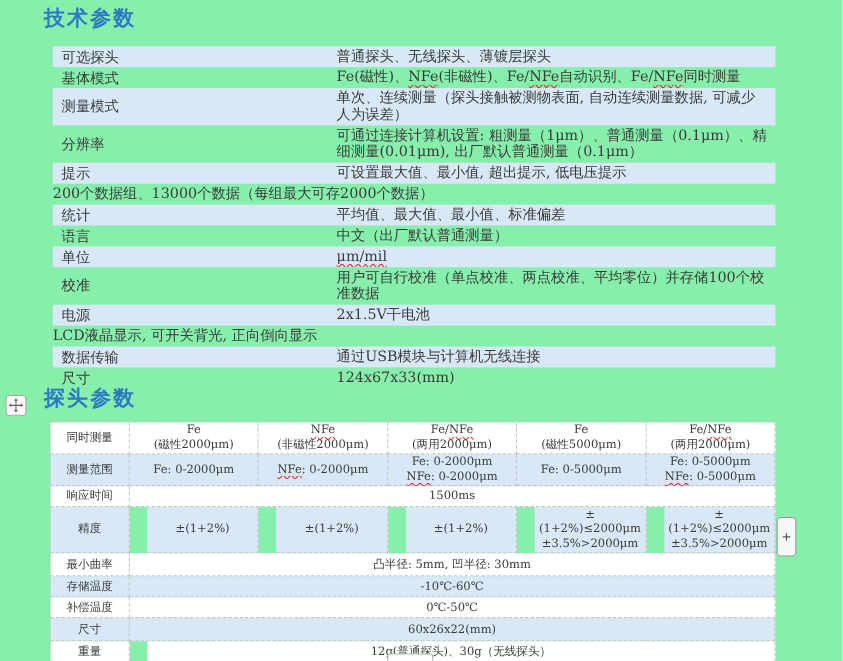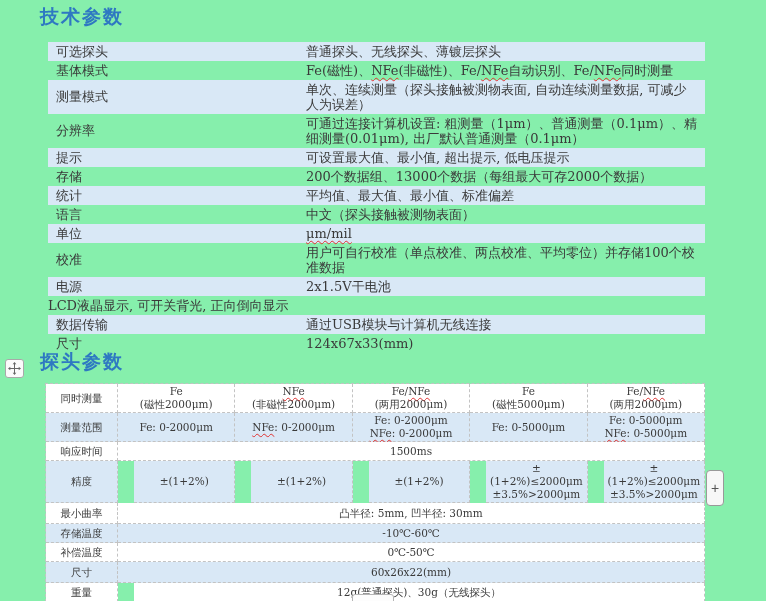--- a/index.html
+++ b/index.html
@@ -83,7 +83,6 @@
         <div class="spec-value">可设置最大值、最小值, 超出提示, 低电压提示</div>
       </div>
       <div class="spec-row">
-        <div class="spec-label">存储</div>
         <div class="spec-value">200个数据组、13000个数据（每组最大可存2000个数据）</div>
       </div>
       <div class="spec-row shaded">

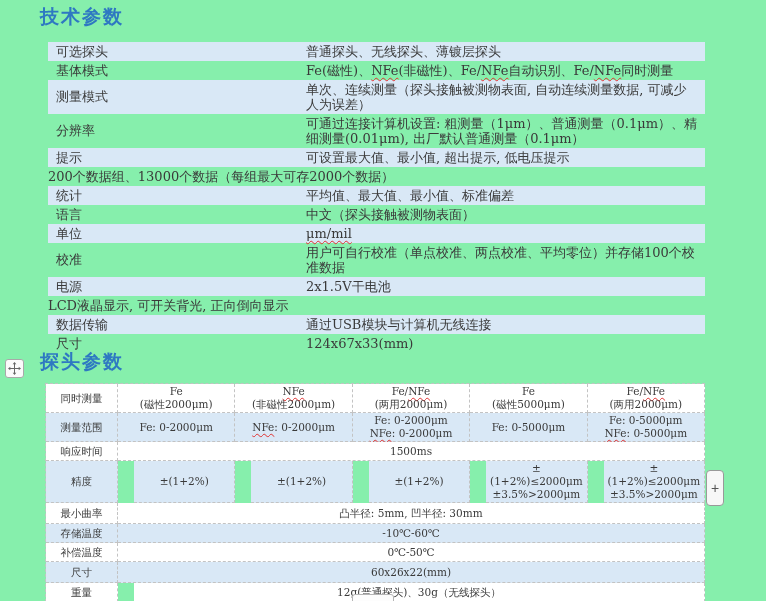--- a/index.html
+++ b/index.html
@@ -91,7 +91,7 @@
       </div>
       <div class="spec-row">
         <div class="spec-label">语言</div>
-        <div class="spec-value">中文（探头接触被测物表面）</div>
+        <div class="spec-value">中文（出厂默认普通测量）</div>
       </div>
       <div class="spec-row shaded">
         <div class="spec-label">单位</div>

